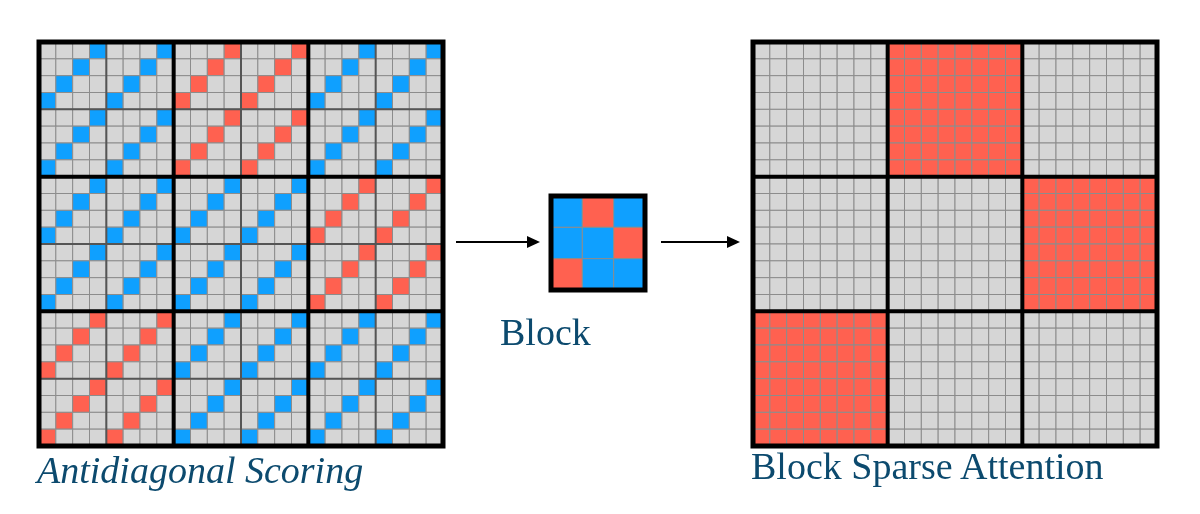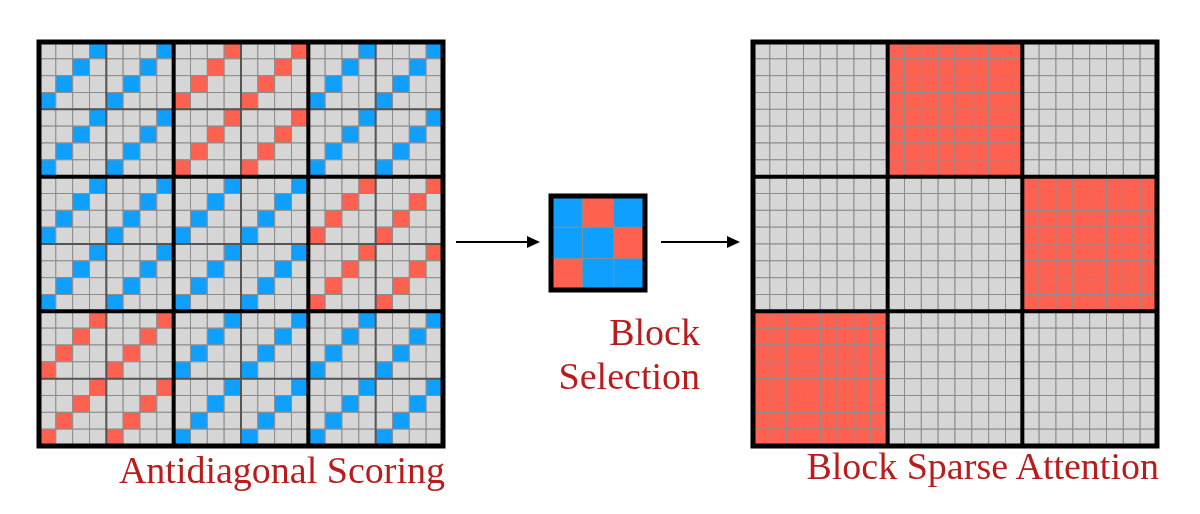--- a/index.html
+++ b/index.html
@@ -5,7 +5,7 @@
   html, body { margin: 0; padding: 0; background: #ffffff; }
   body { width: 1200px; height: 514px; position: relative; overflow: hidden; font-family: "Liberation Serif", serif; }
   #diagram { position: absolute; left: 0; top: 0; }
-  .caption { position: absolute; font-family: "Liberation Serif", serif; color: #b91c1c; text-align: right; white-space: nowrap; }
+  .caption { position: absolute; font-family: "Liberation Serif", serif; color: #0c4a6e; text-align: left; white-space: nowrap; }
   #cap-left { left: 37px; width: 408px; top: 448px; font-size: 38px; line-height: 44px; }
   #cap-right { left: 751px; width: 408px; top: 444px; font-size: 38px; line-height: 44px; }
   #cap-mid { left: 500px; width: 200px; top: 310px; font-size: 38px; line-height: 44px; }

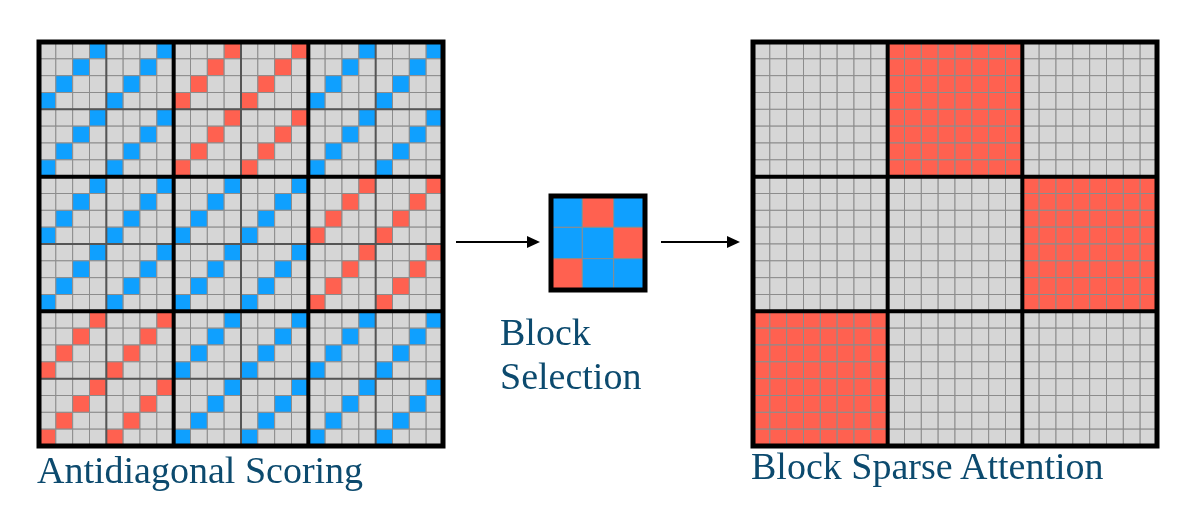--- a/index.html
+++ b/index.html
@@ -1247,7 +1247,6 @@
 <div class="caption" id="cap-left">Antidiagonal Scoring</div>
 <div class="caption" id="cap-mid">
   <div>Block</div>
-  <div>Selection</div>
 </div>
 <div class="caption" id="cap-right">Block Sparse Attention</div>
 

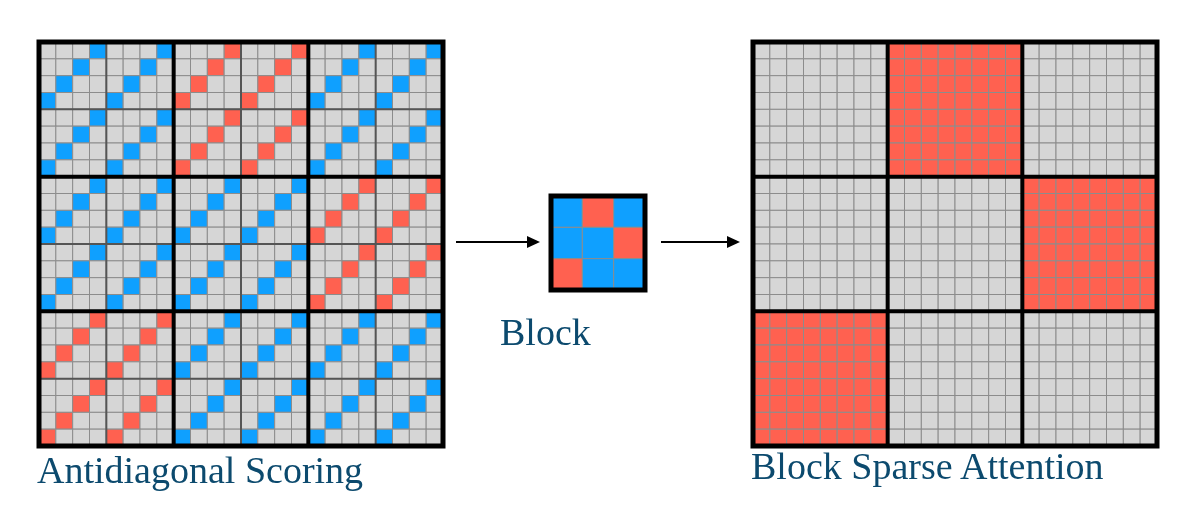--- a/index.html
+++ b/index.html
@@ -6,7 +6,7 @@
   body { width: 1200px; height: 514px; position: relative; overflow: hidden; font-family: "Liberation Serif", serif; }
   #diagram { position: absolute; left: 0; top: 0; }
   .caption { position: absolute; font-family: "Liberation Serif", serif; color: #0c4a6e; text-align: left; white-space: nowrap; }
-  #cap-left { left: 37px; width: 408px; top: 448px; font-size: 38px; line-height: 44px; }
+  #cap-left { left: 37px; width: 408px; top: 448px; font-size: 38px; line-height: 44px; font-style: italic; }
   #cap-right { left: 751px; width: 408px; top: 444px; font-size: 38px; line-height: 44px; }
   #cap-mid { left: 500px; width: 200px; top: 310px; font-size: 38px; line-height: 44px; }
 </style>

